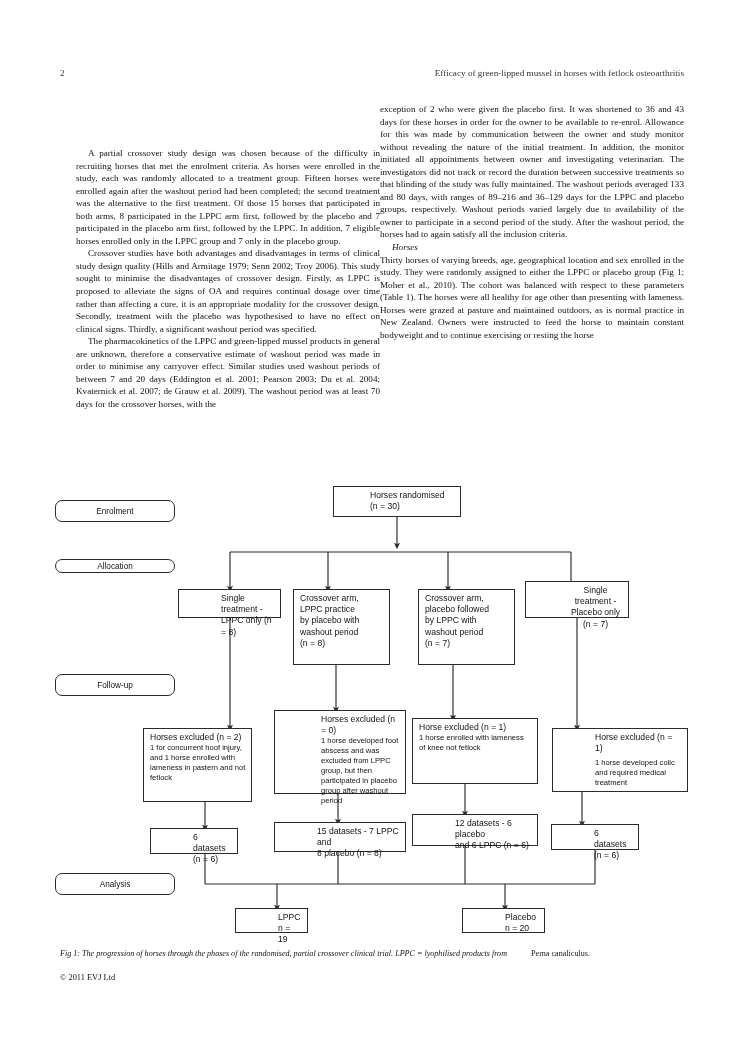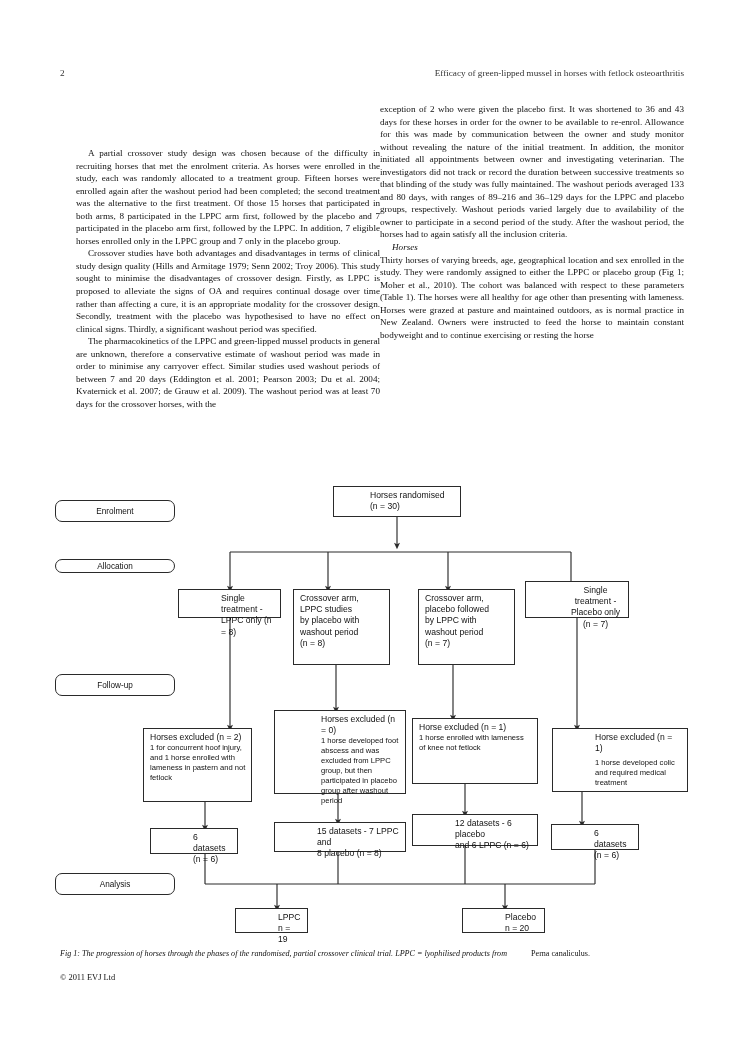--- a/index.html
+++ b/index.html
@@ -232,7 +232,7 @@
 
     <div class="fig-node" style="left:238px;top:105px;width:97px;height:76px;">
       <span class="head">Crossover arm,</span>
-      <span class="head">LPPC studies</span>
+      <span class="head">LPPC practice</span>
       <span class="head">by placebo with</span>
       <span class="head">washout period</span>
       <span class="head">(n = 8)</span>

